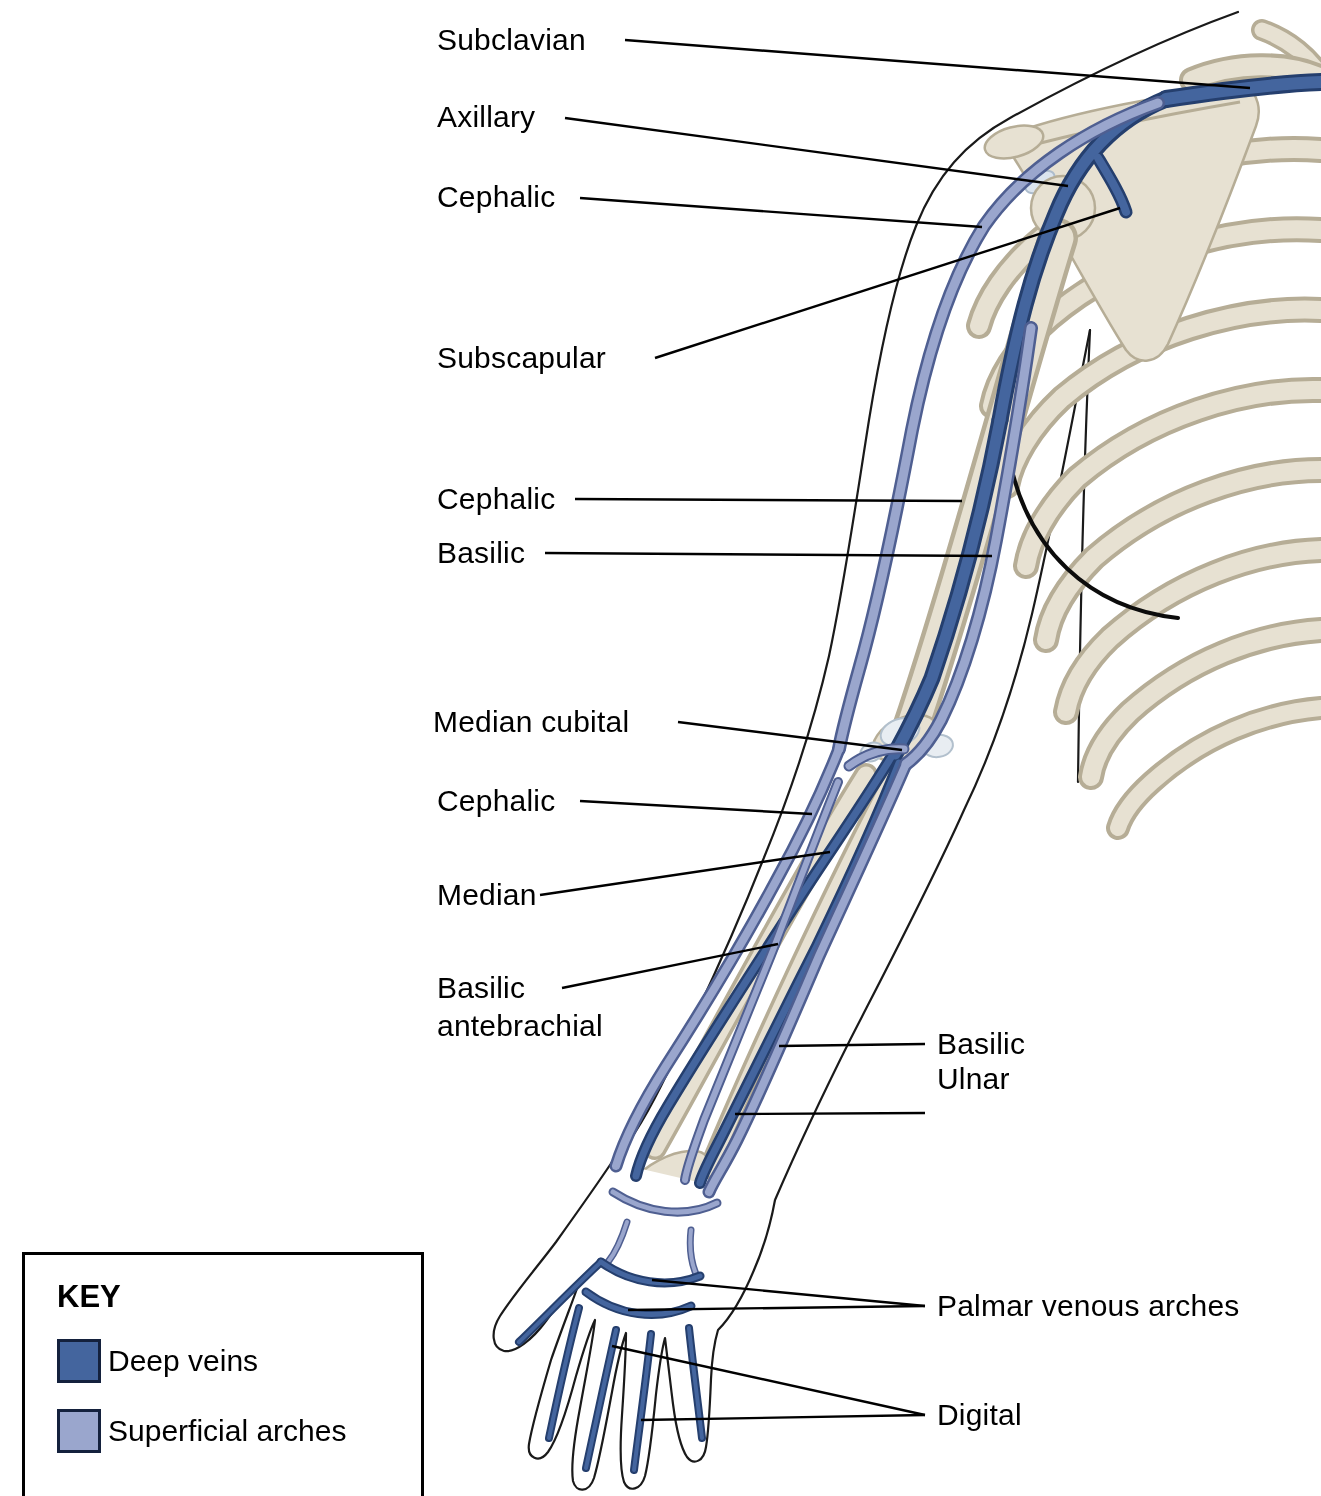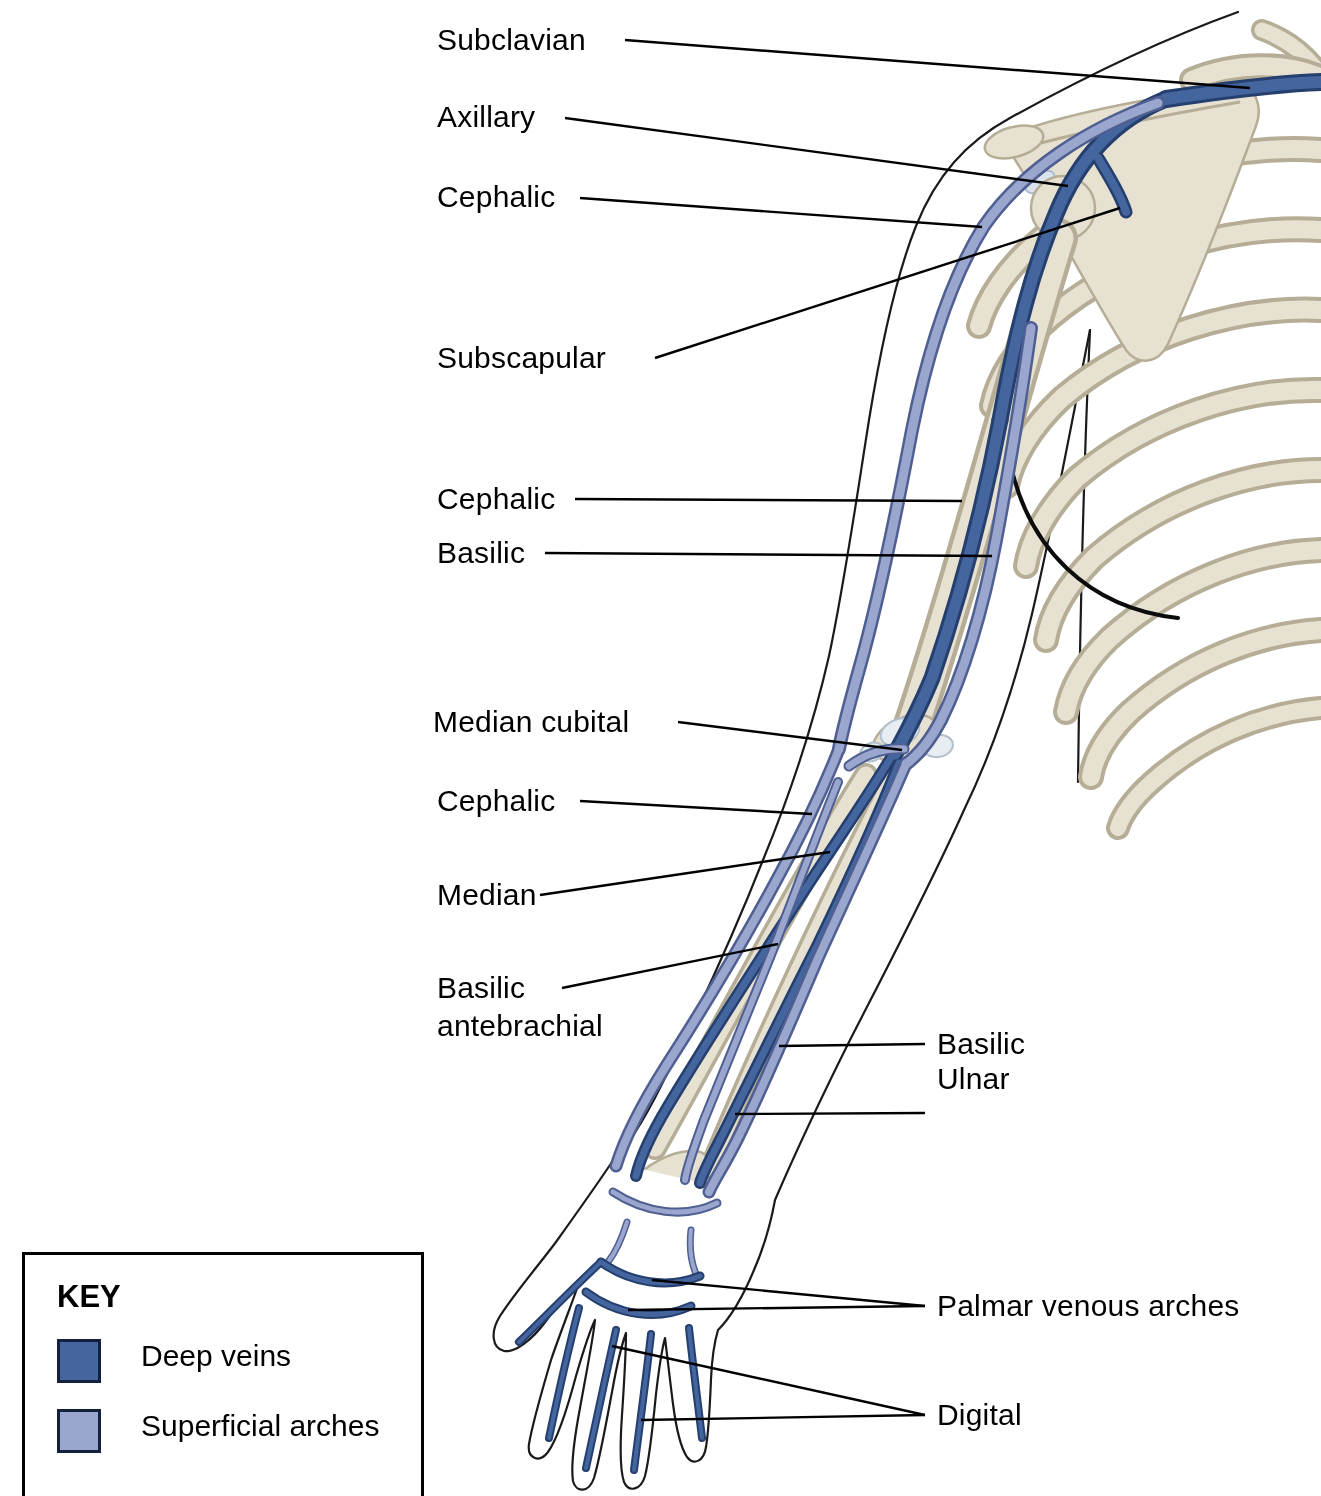--- a/index.html
+++ b/index.html
@@ -45,7 +45,7 @@
     padding:24px 0 0 32px;z-index:6;
   }
   .key-title{font-size:31px;font-weight:bold;margin-bottom:24px;}
-  .key-row{display:flex;align-items:flex-start;gap:40px;margin-bottom:26px;}
+  .key-row{display:flex;align-items:center;gap:7px;margin-bottom:26px;}
   .swatch{width:44px;height:44px;border:3px solid #14213d;box-sizing:border-box;flex:0 0 auto;}
   .swatch-deep{background:var(--deep-vein);}
   .swatch-superficial{background:var(--superficial-vein);}

